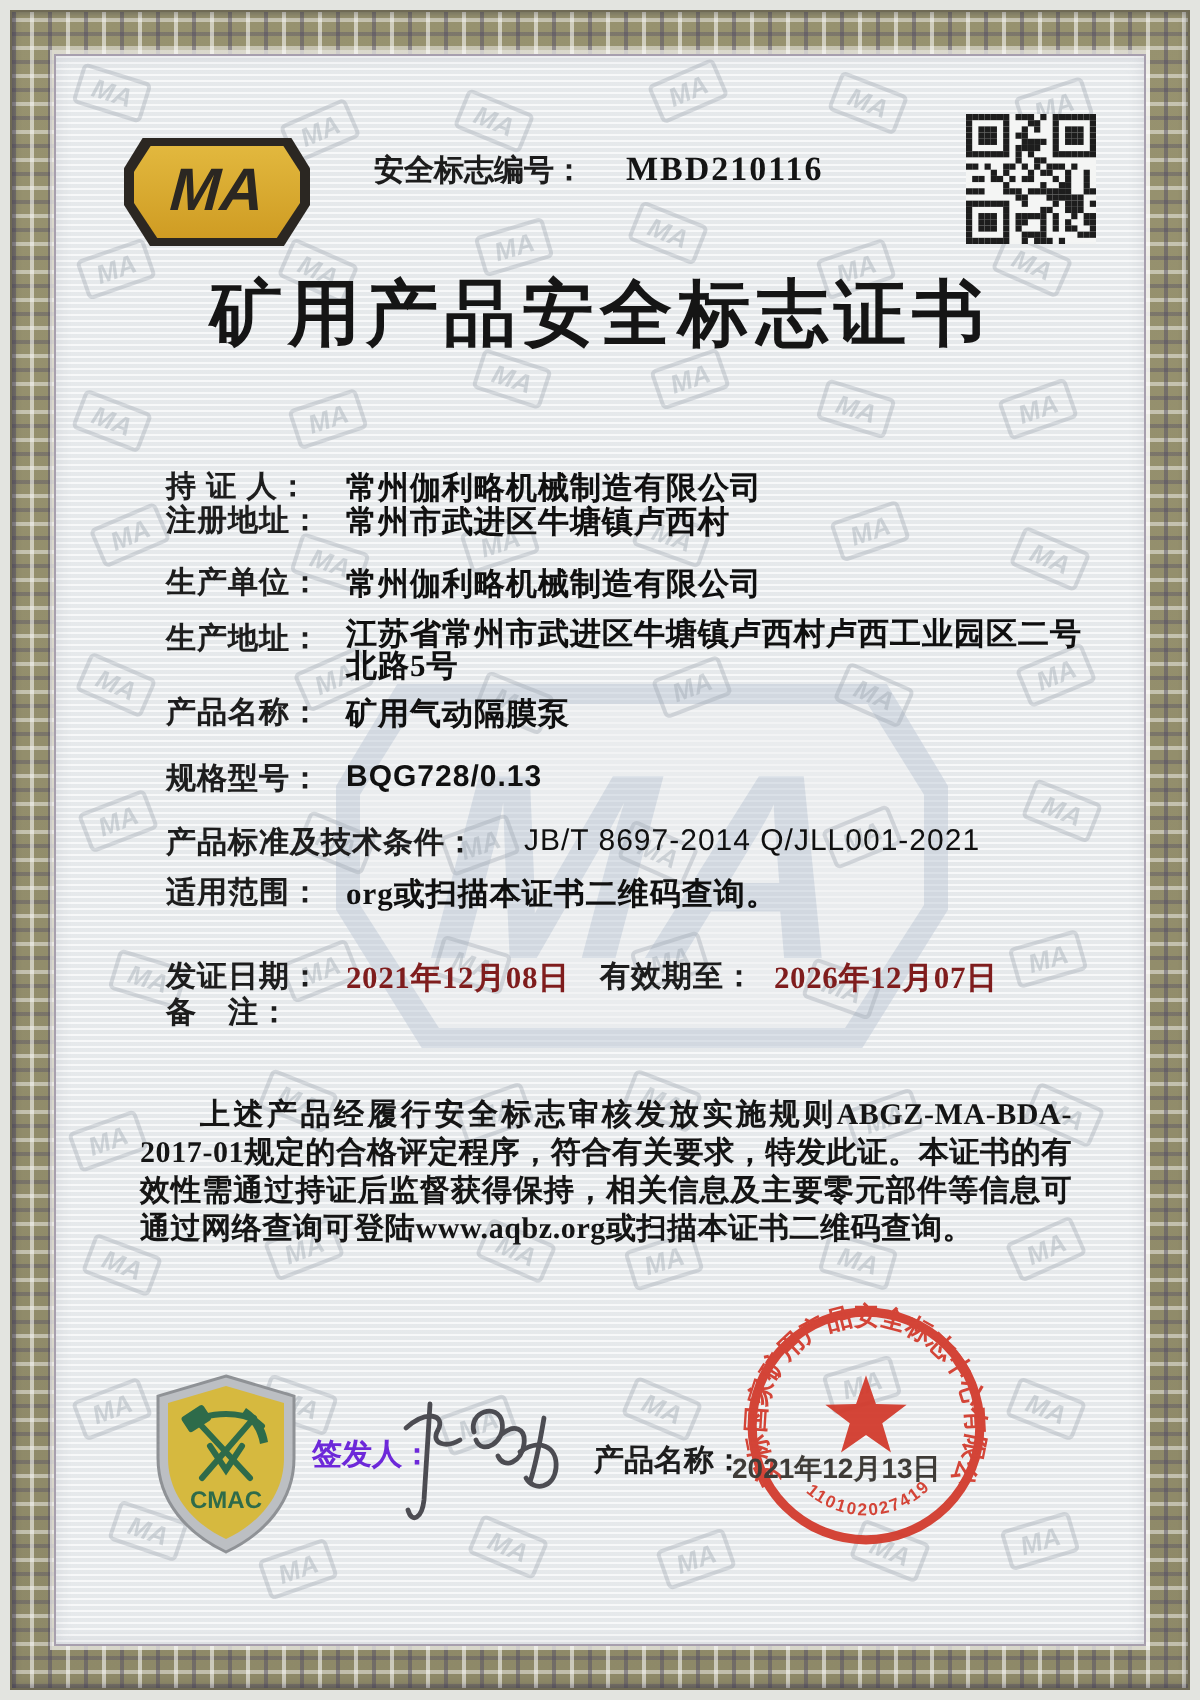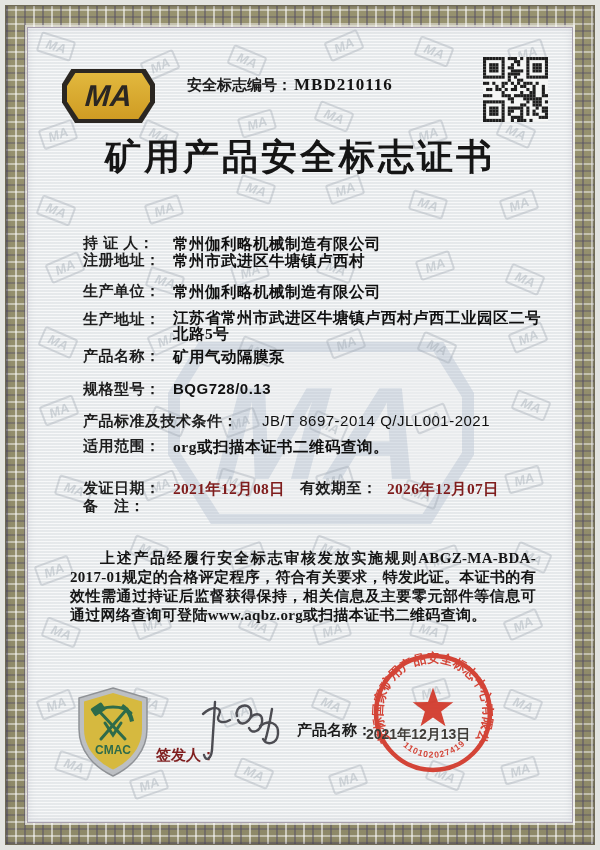--- a/index.html
+++ b/index.html
@@ -43,7 +43,7 @@
 
   .certno { position:absolute; left:187px; top:75px; display:flex; align-items:flex-end; }
   .certno-label { font:700 15px "Liberation Sans",sans-serif; color:#1c1c1c; }
-  .certno-value { font:700 17px "Liberation Serif",serif; color:#141414; letter-spacing:1px; margin-left:2px; }
+  .certno-value { font:700 17px "Liberation Serif",serif; color:#141414; letter-spacing:1px; margin-left:21px; }
 
   .qr { position:absolute; left:483px; top:57px; width:65px; height:65px; }
 

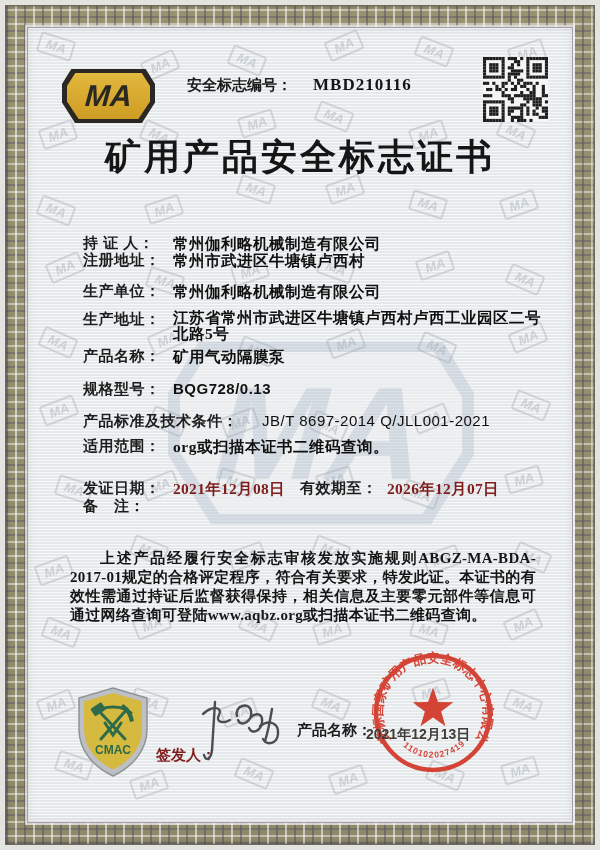--- a/index.html
+++ b/index.html
@@ -64,7 +64,7 @@
     font:700 15px "Liberation Serif",serif; color:#151515; line-height:19px; letter-spacing:.3px; }
 
   .cmac { position:absolute; left:76px; top:686px; }
-  .issuer-label { position:absolute; left:156px; top:746px; font:700 15px "Liberation Sans",sans-serif; color:#7f1d1d; }
+  .issuer-label { position:absolute; left:156px; top:718px; font:700 15px "Liberation Sans",sans-serif; color:#6d28d9; }
   .signature { position:absolute; left:193px; top:692px; }
   .dept-label { position:absolute; left:297px; top:721px; font:700 15px "Liberation Sans",sans-serif; color:#1d1d1d; }
   .dept-date { position:absolute; left:366px; top:726px; font:700 14px "Liberation Sans",sans-serif; color:#3f3c38; z-index:5; }

